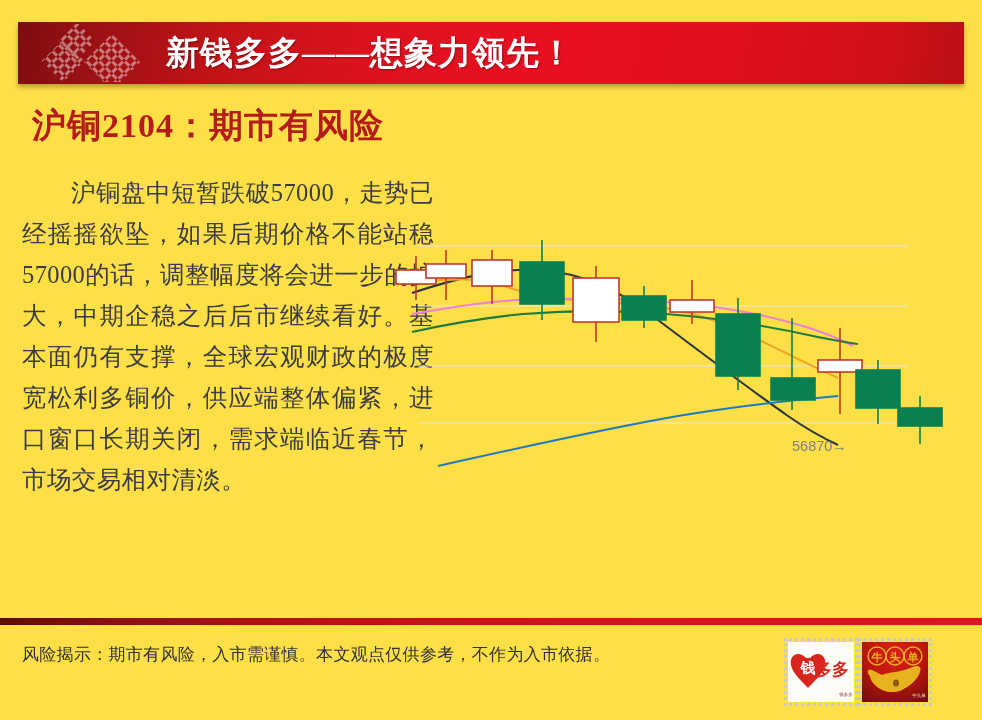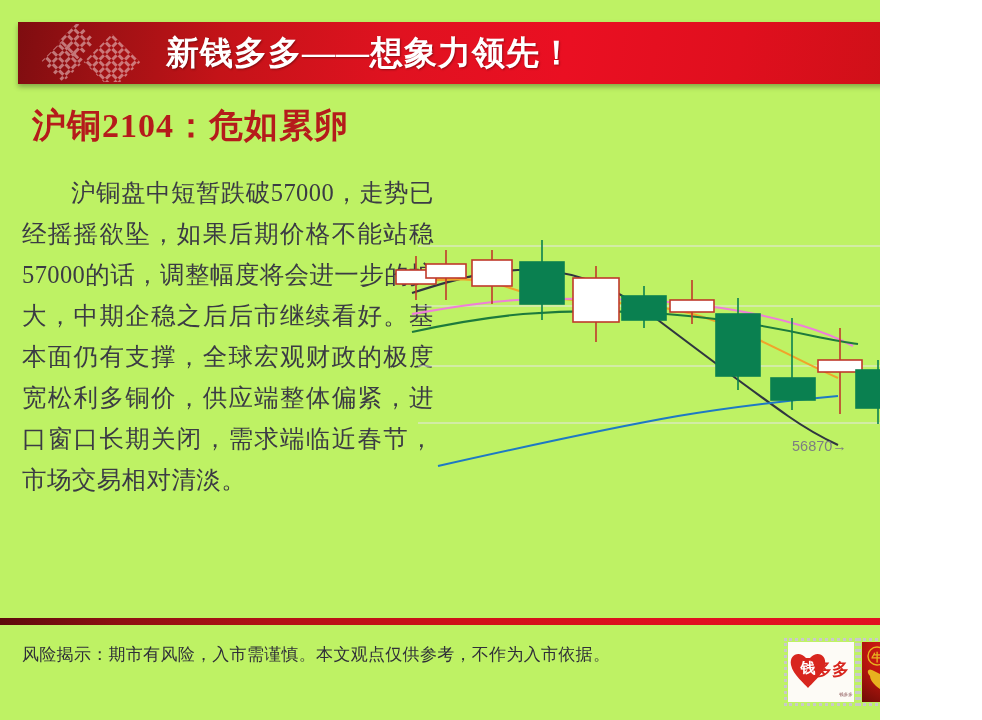--- a/index.html
+++ b/index.html
@@ -9,9 +9,9 @@
   }
   #page {
     position: relative;
-    width: 880px;
+    width: 982px;
     height: 720px;
-    background: #bef264;
+    background: #fde047;
     overflow: hidden;
     font-family: "Liberation Serif", "DejaVu Serif", serif;
   }

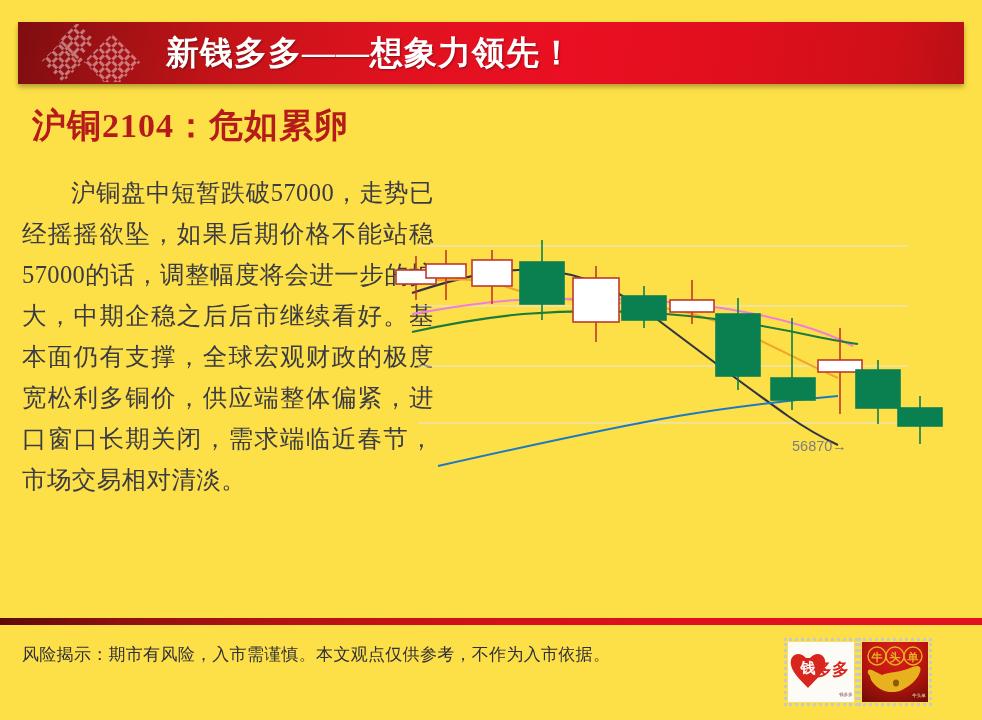--- a/index.html
+++ b/index.html
@@ -191,7 +191,7 @@
     <div id="header-title">新钱多多——想象力领先！</div>
   </div>
 
-  <div id="article-title">沪铜2104：危如累卵</div>
+  <div id="article-title">沪铜2104：期市有风险</div>
 
   <div id="article-body">沪铜盘中短暂跌破57000，走势已经摇摇欲坠，如果后期价格不能站稳57000的话，调整幅度将会进一步的扩大，中期企稳之后后市继续看好。基本面仍有支撑，全球宏观财政的极度宽松利多铜价，供应端整体偏紧，进口窗口长期关闭，需求端临近春节，市场交易相对清淡。</div>
 

